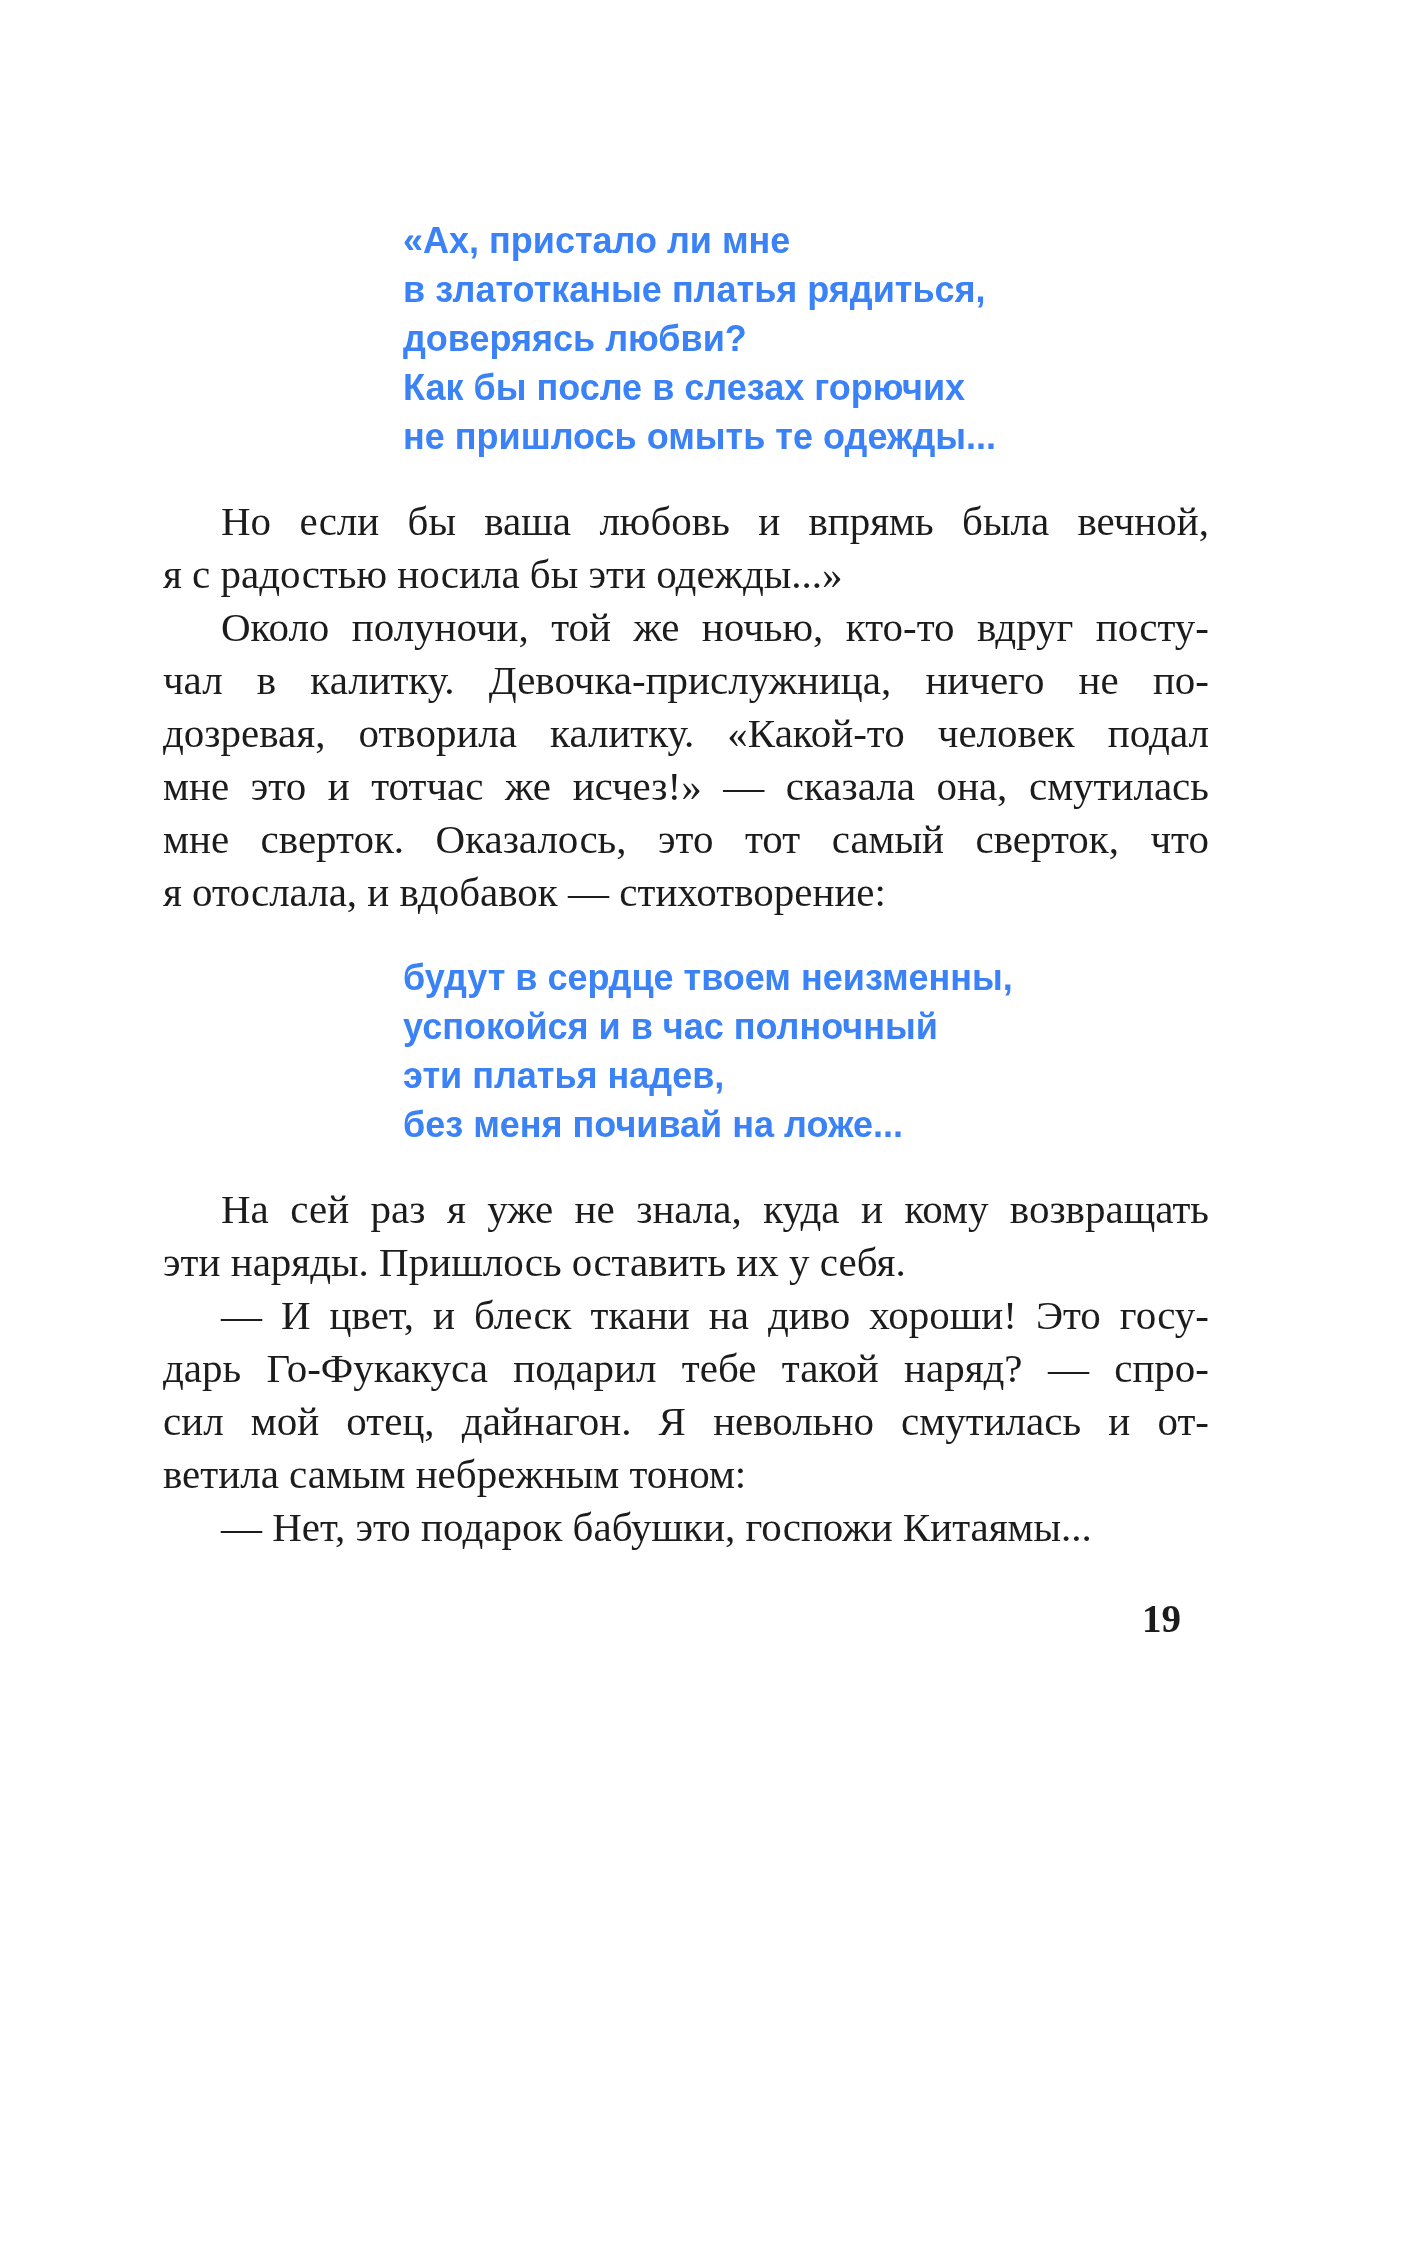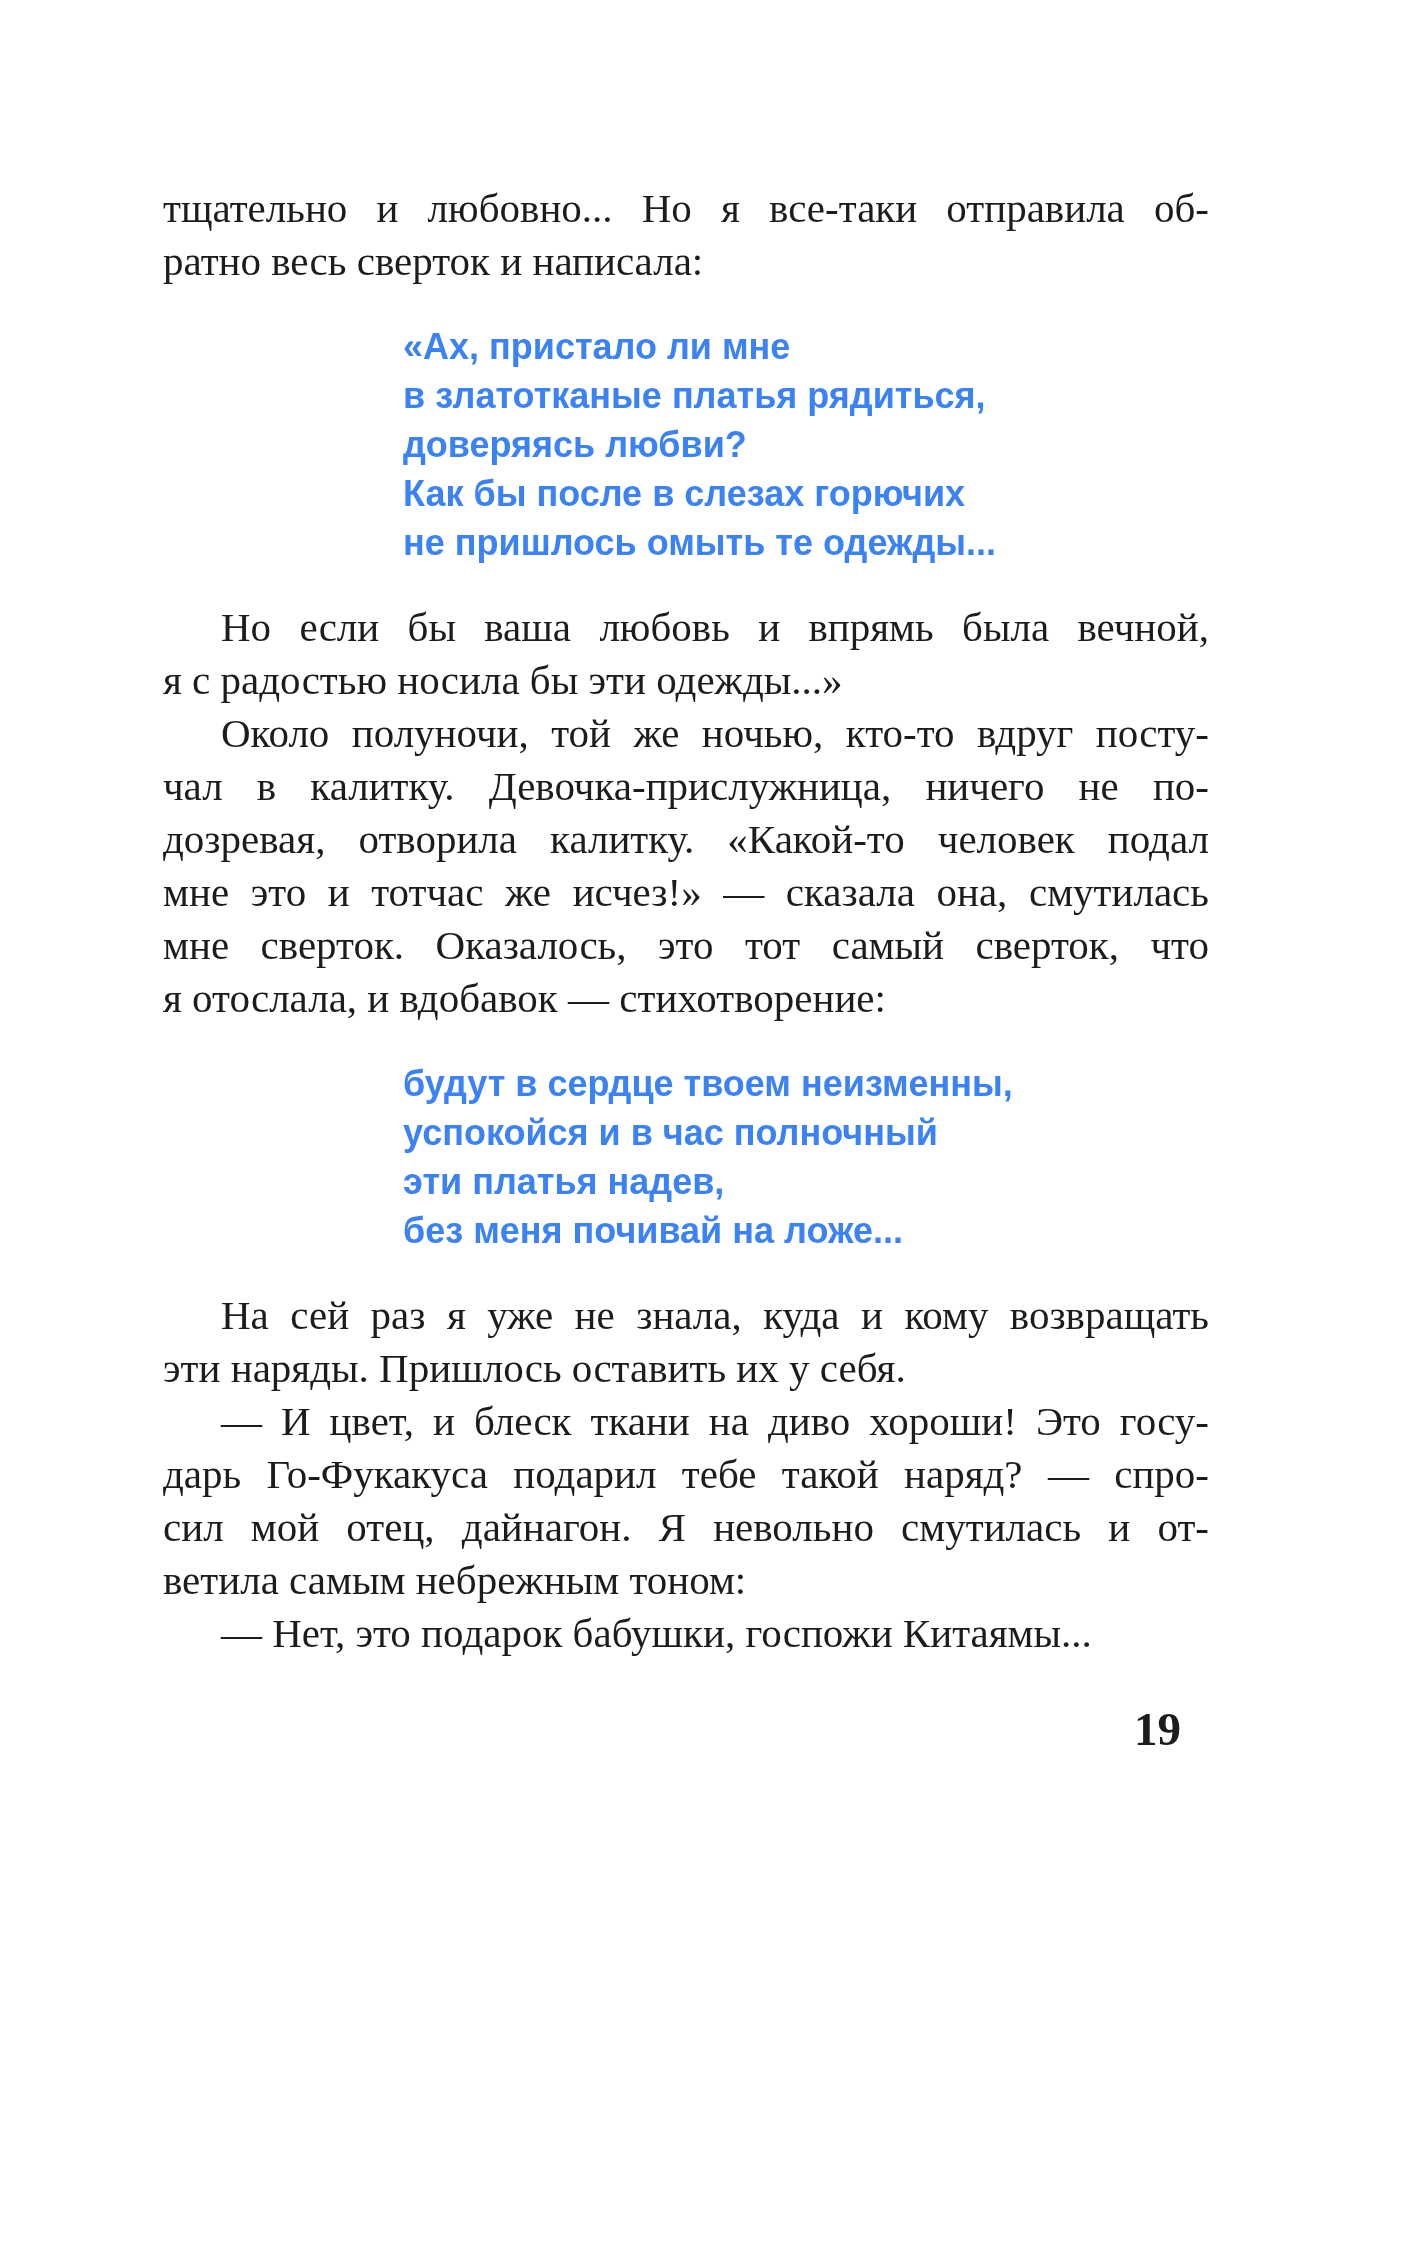--- a/index.html
+++ b/index.html
@@ -68,10 +68,6 @@
 <div class="page">
   <div class="text-block">
 
-    <div class="prose">
-        <span class="line">тщательно и любовно... Но я все-таки отправила об-</span>
-        <span class="line last">ратно весь сверток и написала:</span>
-      </div>
 
     <div class="verse">
         <span class="line">«Ах, пристало ли мне</span>

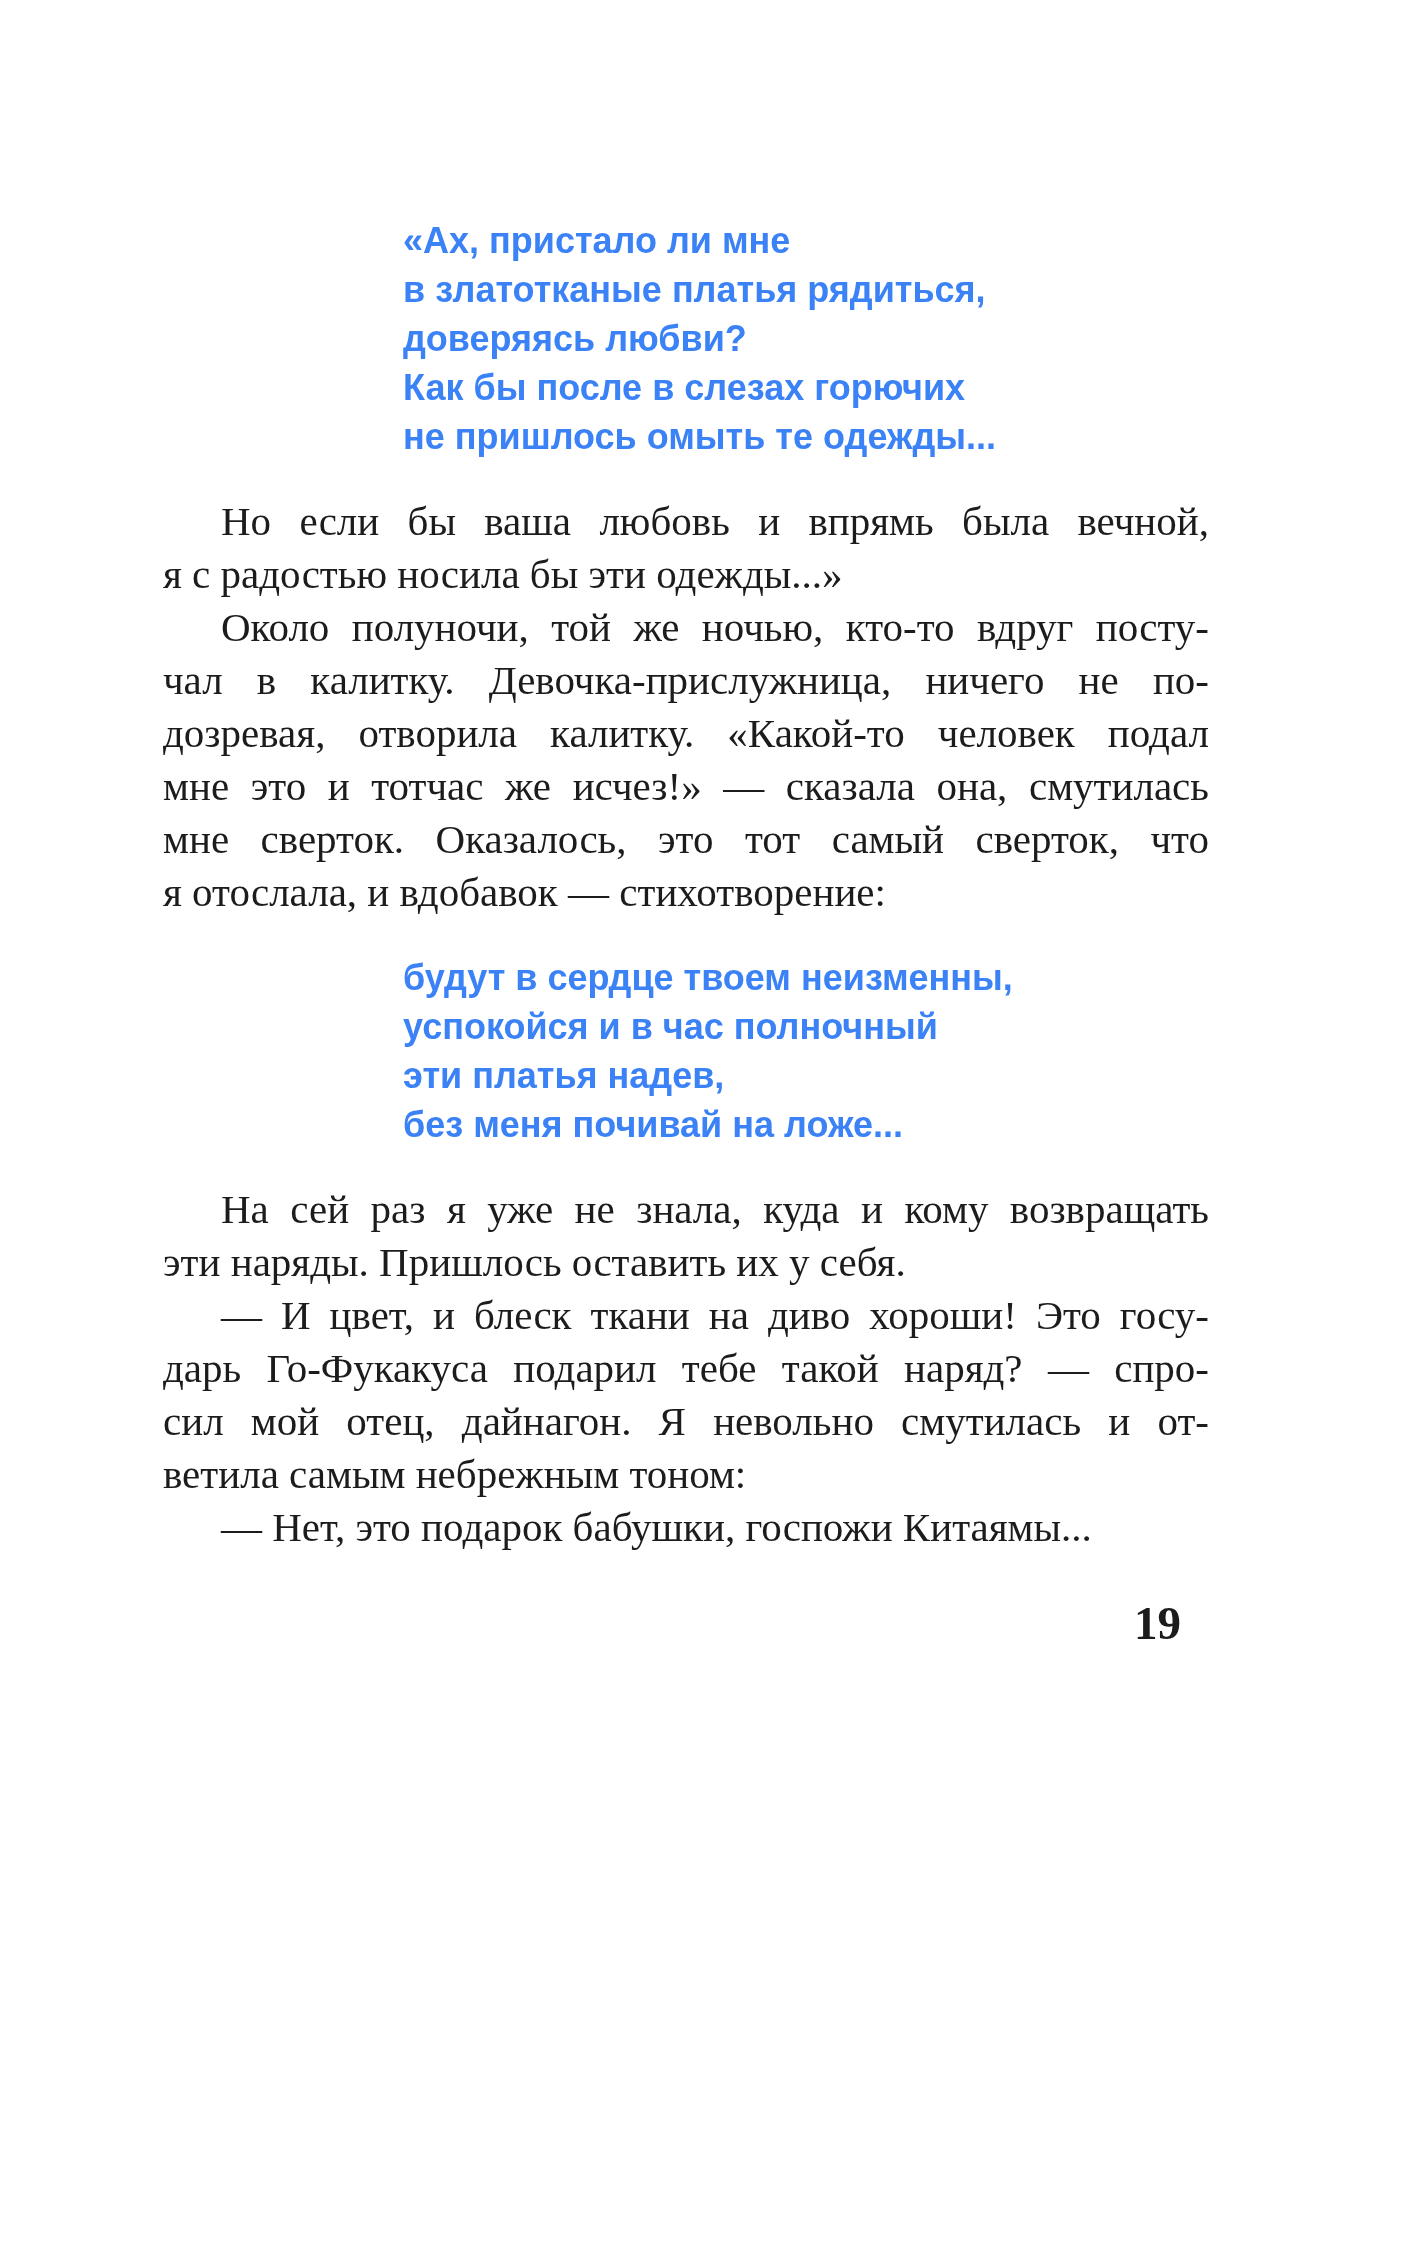--- a/index.html
+++ b/index.html
@@ -57,7 +57,7 @@
     margin-top: 42px;
     padding-right: 28px;
     text-align: right;
-    font-size: 47px;
+    font-size: 39px;
     font-weight: 700;
     color: #1c1c1c;
   }

